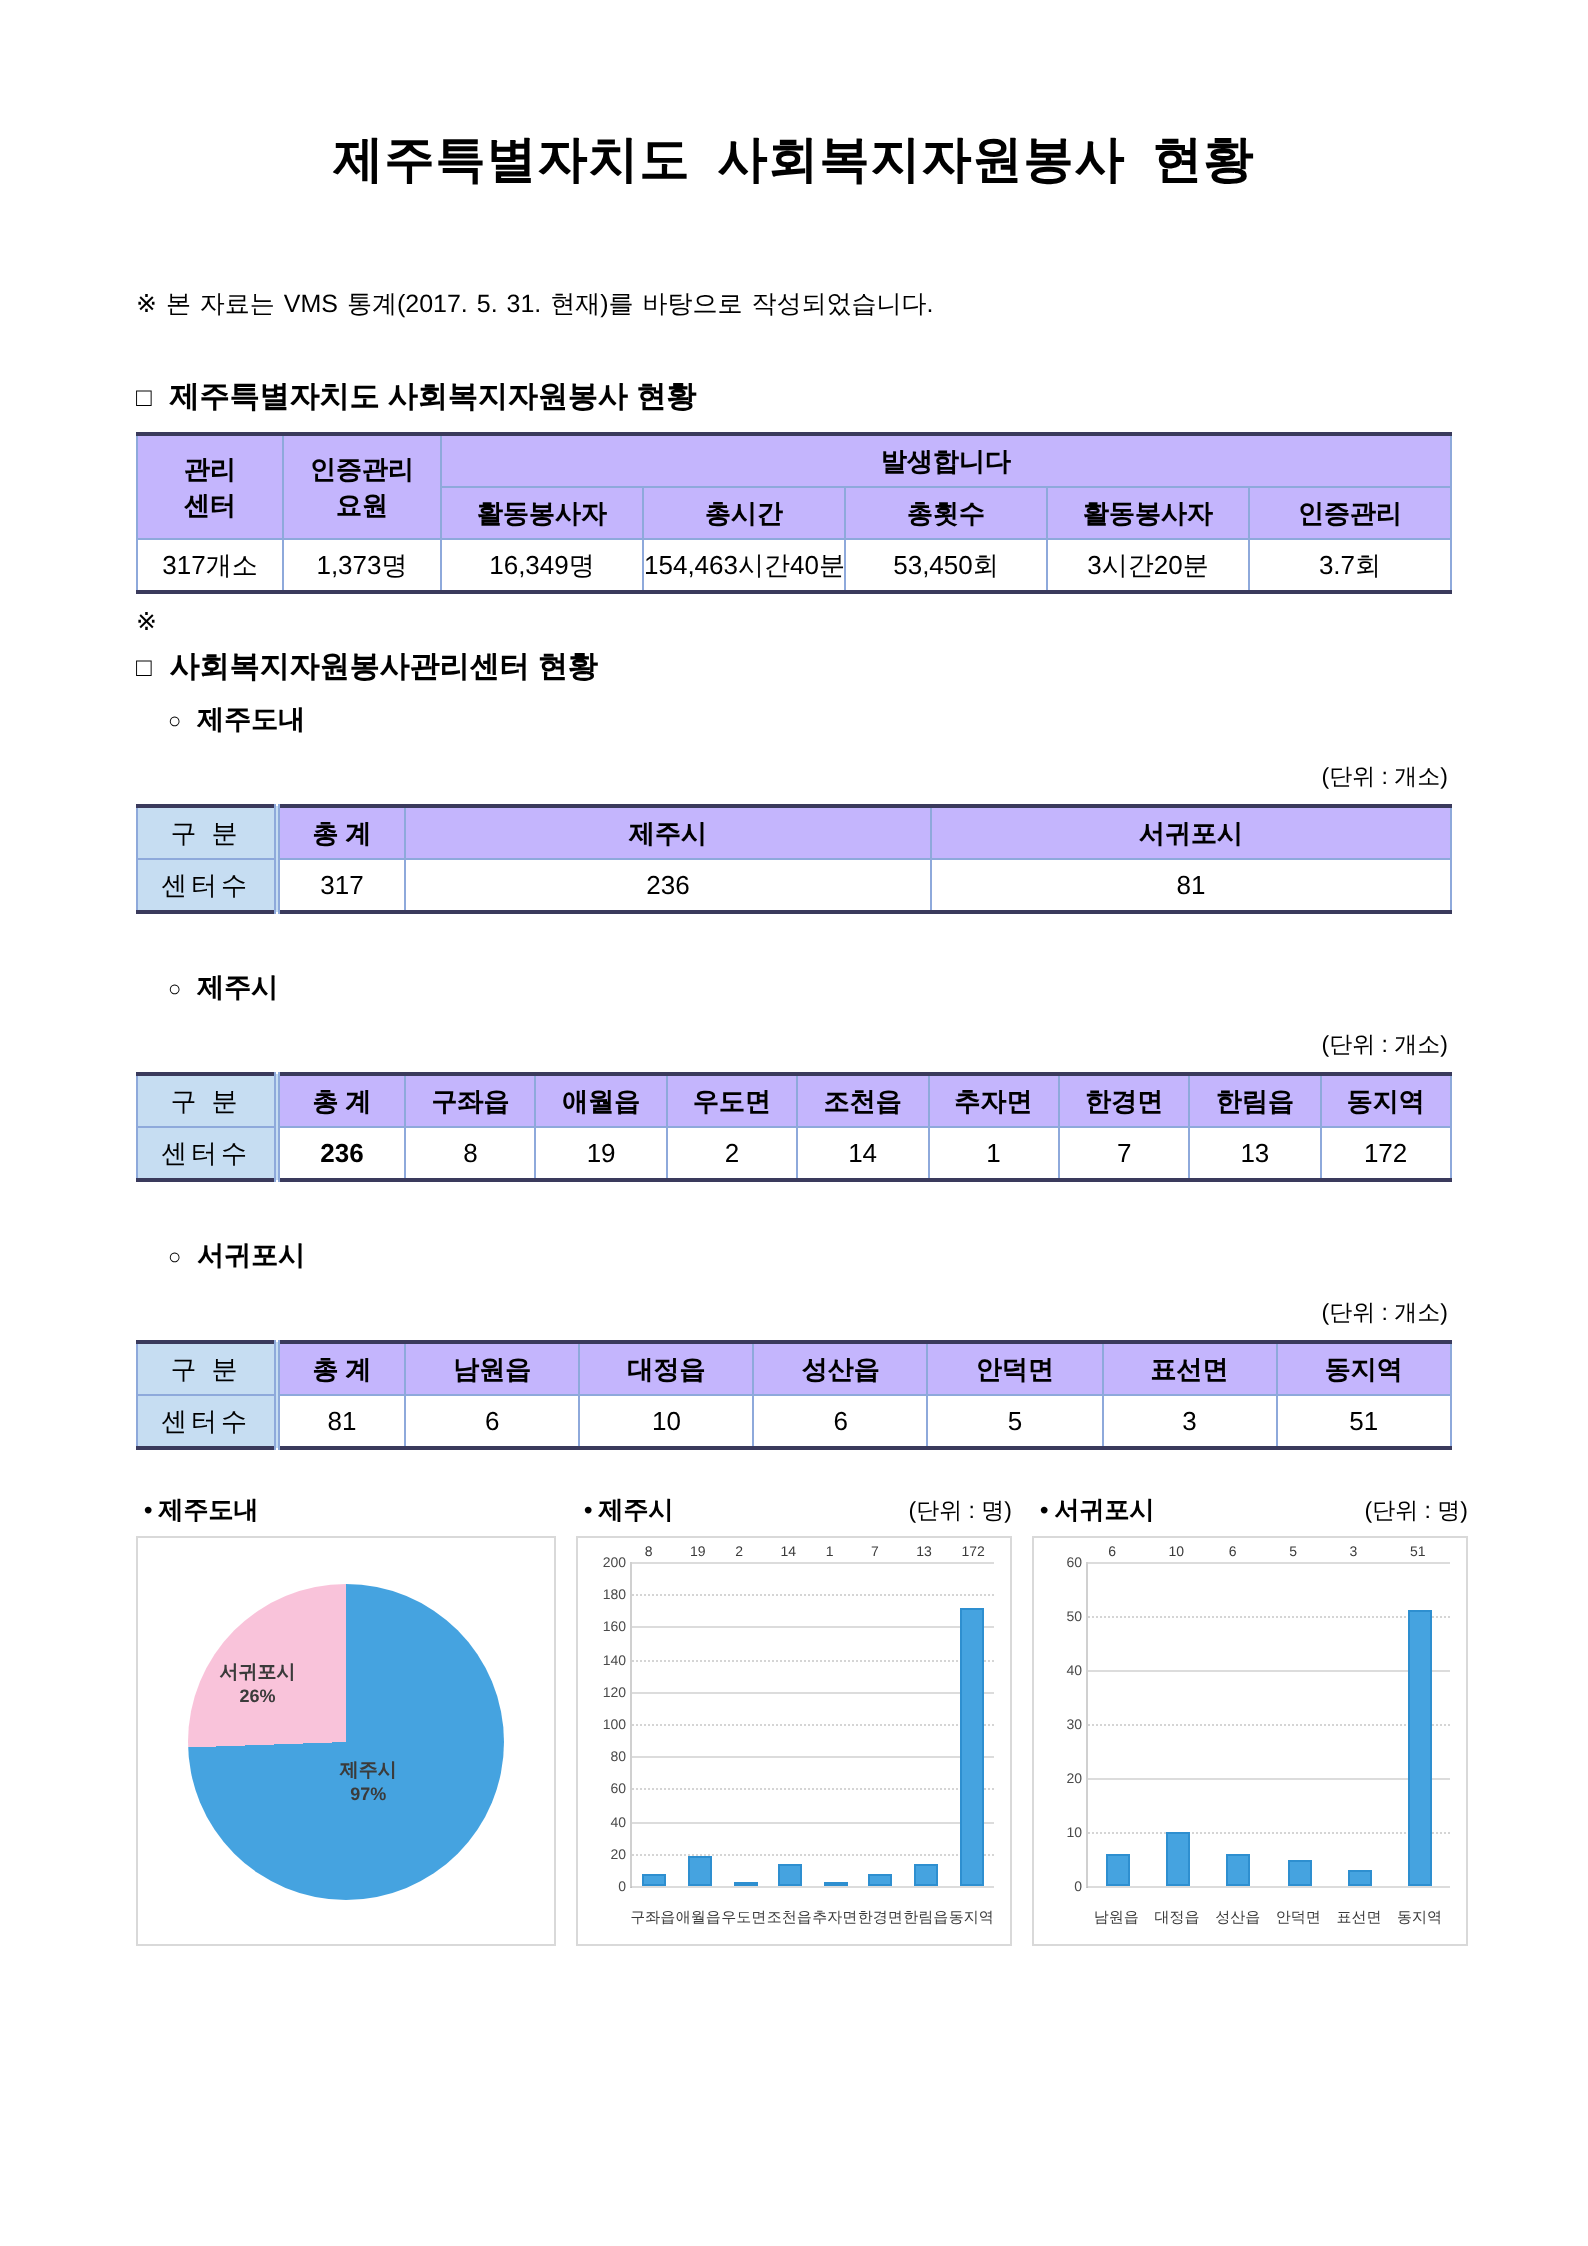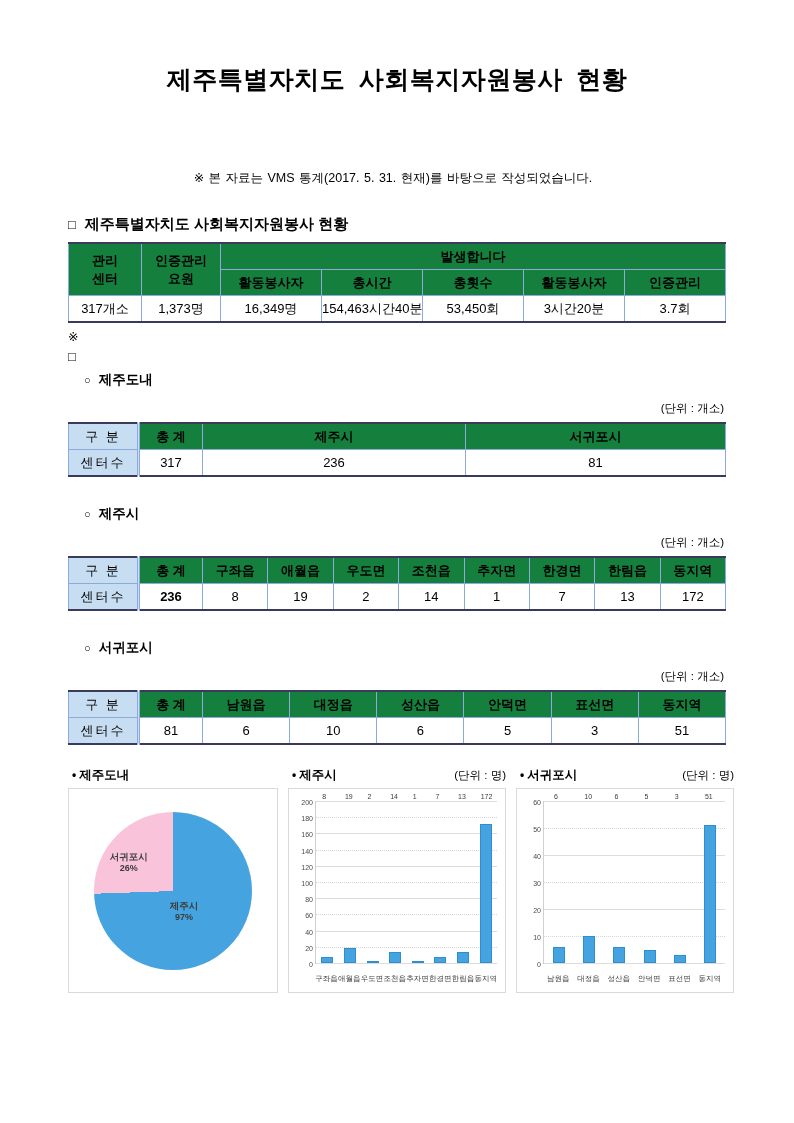--- a/index.html
+++ b/index.html
@@ -35,9 +35,9 @@
     word-spacing: 6px;
   }
   .source-note {
-    text-align: center;
+    text-align: left;
     font-size: 12.5px;
-    margin-top: 74px;
+    margin-top: 48px;
     padding-right: 8px;
     word-spacing: 1px;
   }

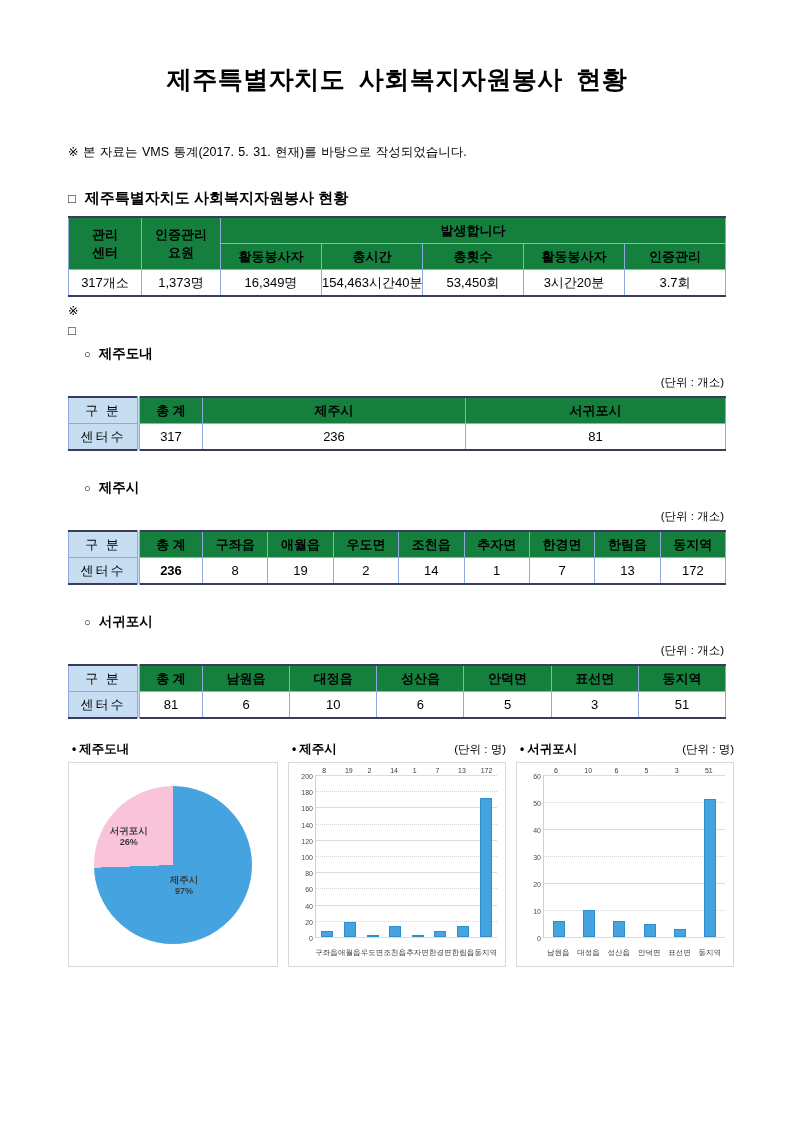--- a/index.html
+++ b/index.html
@@ -100,7 +100,7 @@
     white-space: nowrap;
   }
   table.dt thead th {
-    background: #15803d;
+    background: #c4b5fd;
   }
   table.dt tbody td {
     background: #ffffff;

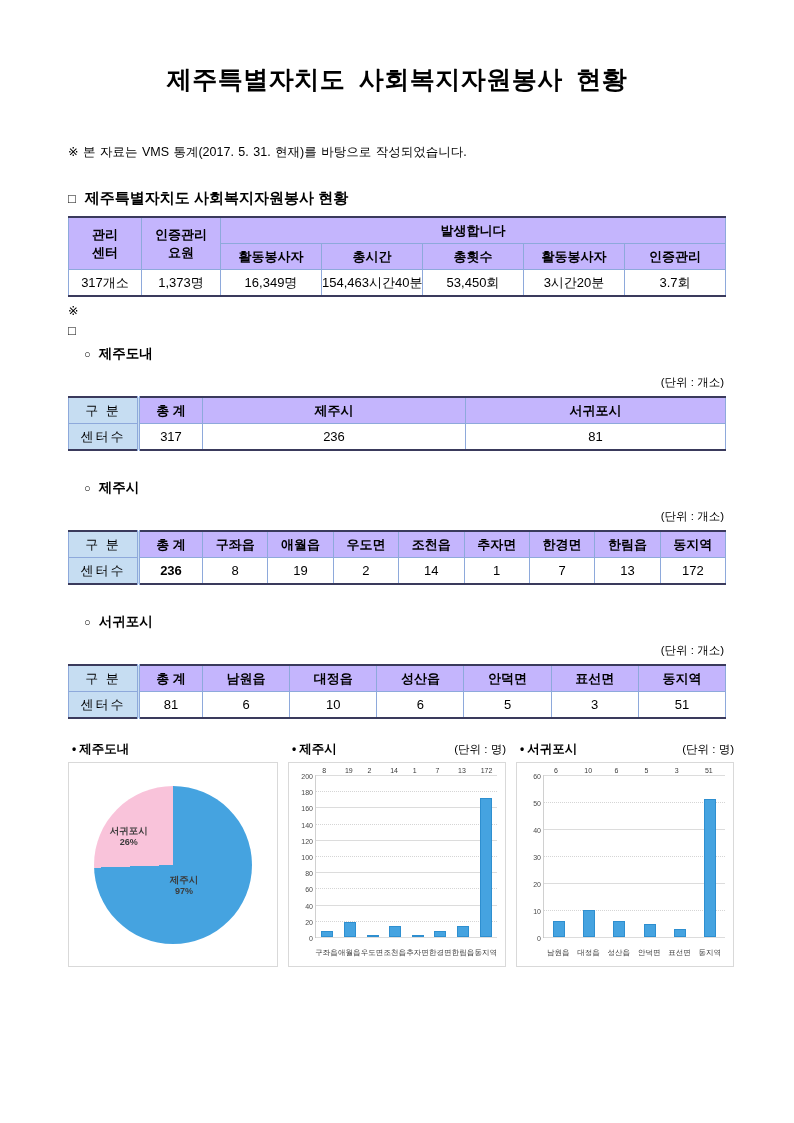--- a/index.html
+++ b/index.html
@@ -324,6 +324,7 @@
 
   <div class="h-square">
     <span class="marker">□</span>
+    <span>사회복지자원봉사관리센터  현황</span>
   </div>
 
   <div class="sp-8"></div>

